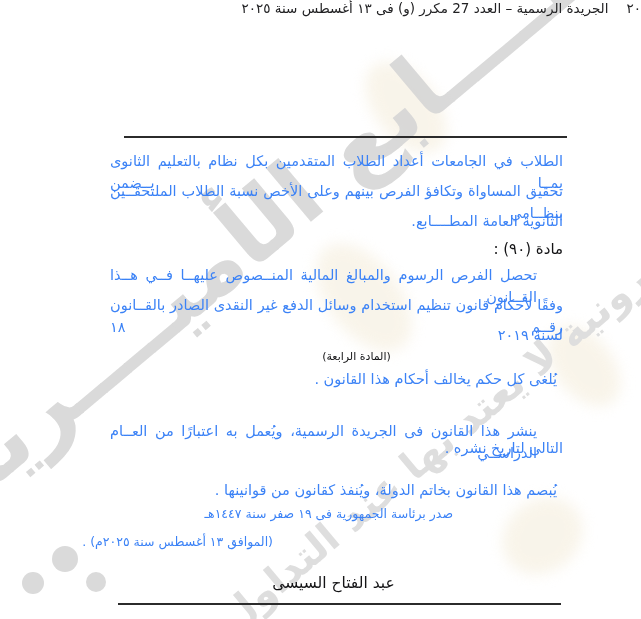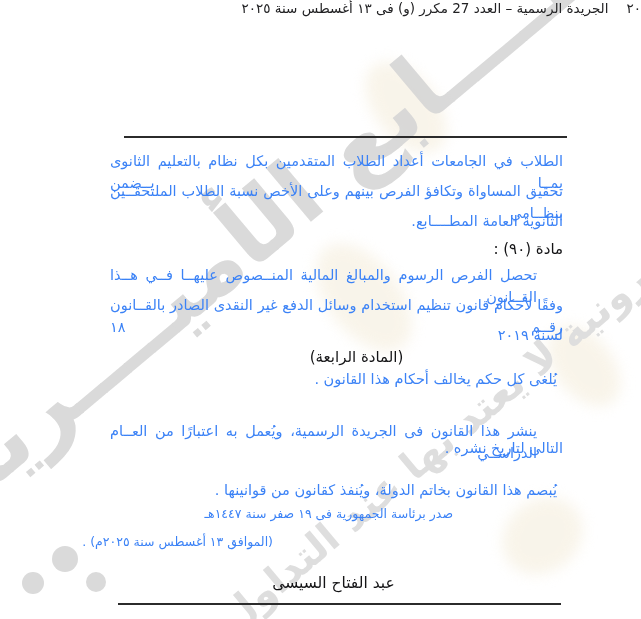--- a/index.html
+++ b/index.html
@@ -51,7 +51,7 @@
   .p1l1 { top:150px; } .p1l2 { top:180px; } .p1l3 { top:210px; }
   .made90 { top:238px; font-size:15px; }
   .p2l1 { top:264px; } .p2l2 { top:294px; } .p2l3 { top:324px; }
-  .h4  { top:346px; right:38px; font-size:15px; }
+  .h4  { top:346px; right:38px; font-size:11px; }
   .l4  { top:368px; }
   .h5  { top:395px; right:20px; font-size:15px; }
   .p3l1 { top:420px; } .p3l2 { top:437px; }

